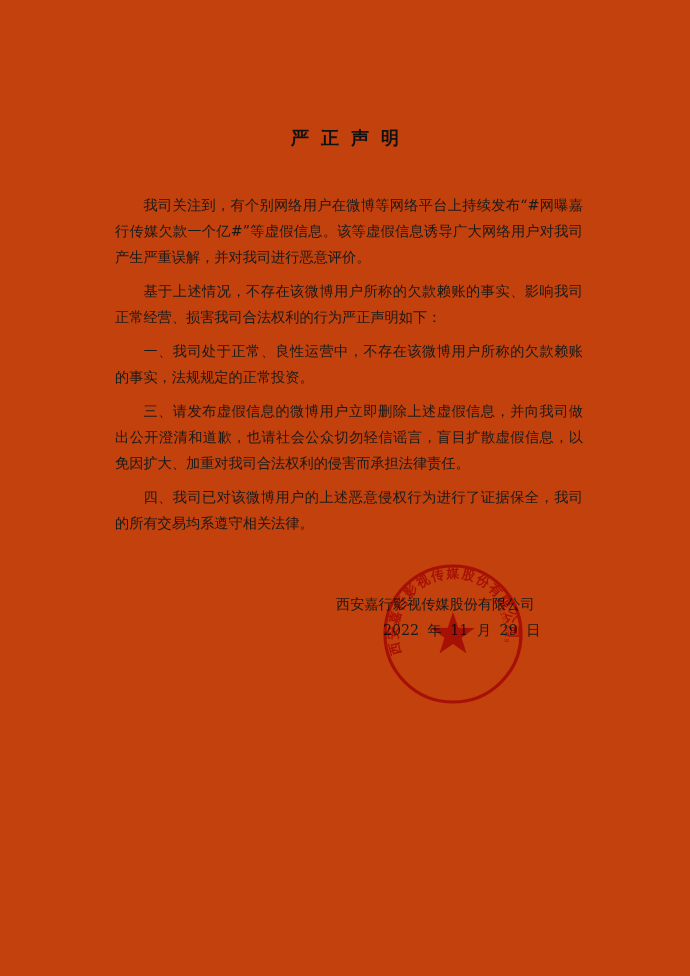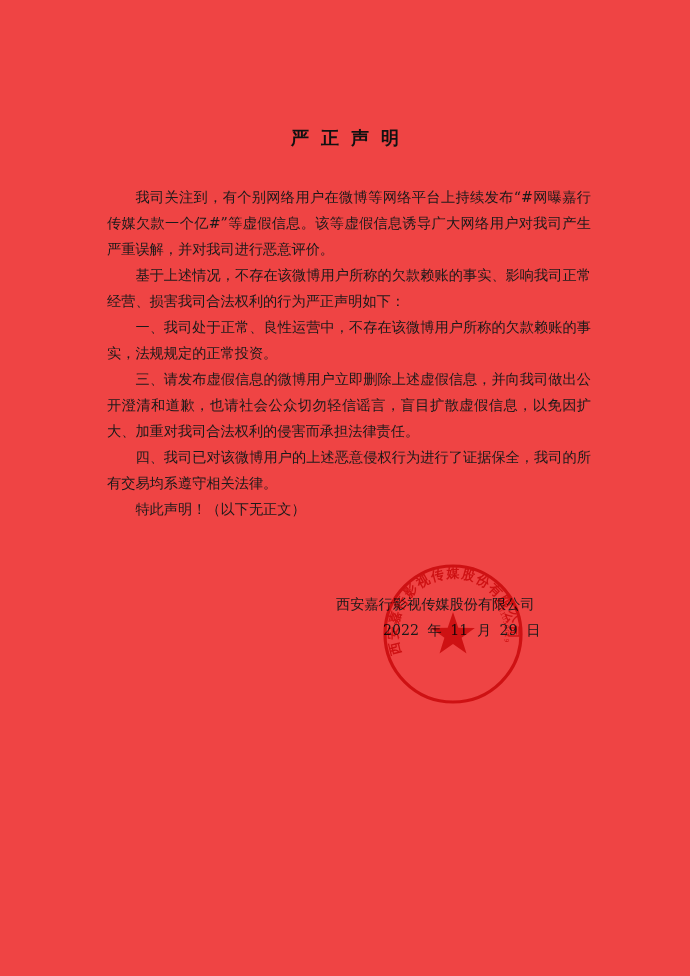--- a/index.html
+++ b/index.html
@@ -20,7 +20,7 @@
       left: 0; top: 0;
       width: 690px;
       height: 976px;
-      background: #ef4444;
+      background: #c2410c;
     }
     .title {
       position: absolute;

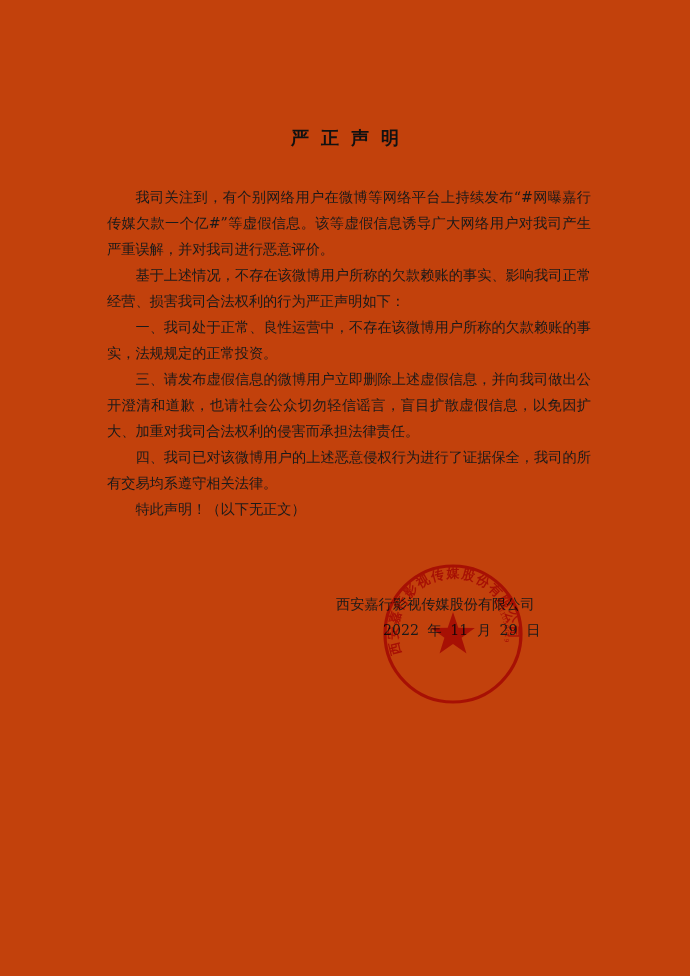--- a/index.html
+++ b/index.html
@@ -47,7 +47,7 @@
       text-justify: inter-character;
     }
     .body-text p {
-      margin: 0;
+      margin: 8px;
       text-indent: 2em;
     }
     .sign {

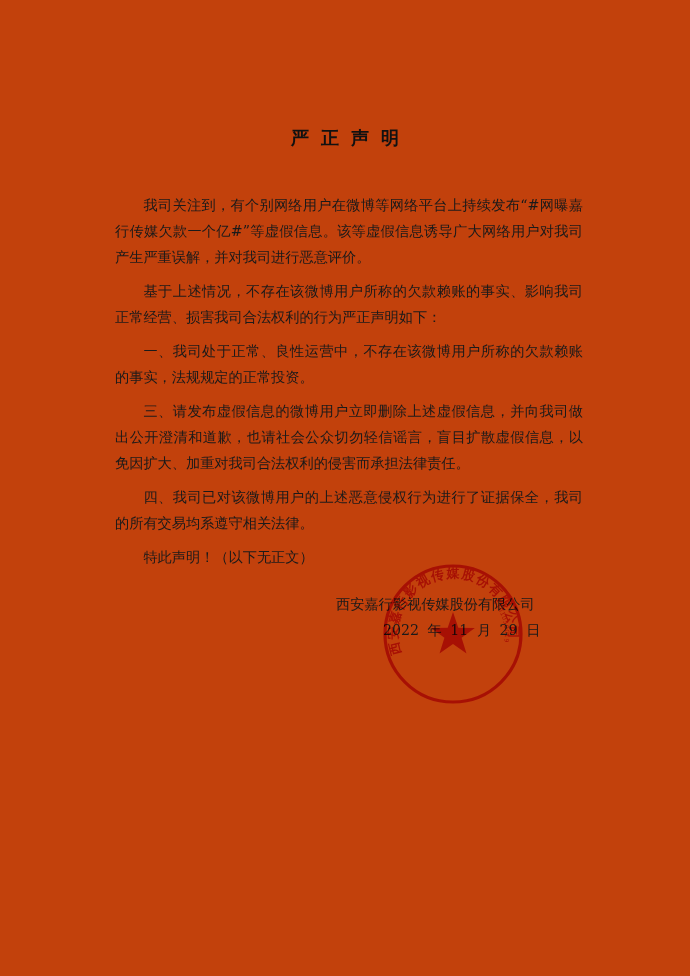--- a/index.html
+++ b/index.html
@@ -90,7 +90,6 @@
     <p>一、我司处于正常、良性运营中，不存在该微博用户所称的欠款赖账的事实，法规规定的正常投资。</p>
     <p>三、请发布虚假信息的微博用户立即删除上述虚假信息，并向我司做出公开澄清和道歉，也请社会公众切勿轻信谣言，盲目扩散虚假信息，以免因扩大、加重对我司合法权利的侵害而承担法律责任。</p>
     <p>四、我司已对该微博用户的上述恶意侵权行为进行了证据保全，我司的所有交易均系遵守相关法律。</p>
-    <p>特此声明！（以下无正文）</p>
   </div>
 
   <div class="sign sign-company">西安嘉行影视传媒股份有限公司</div>

